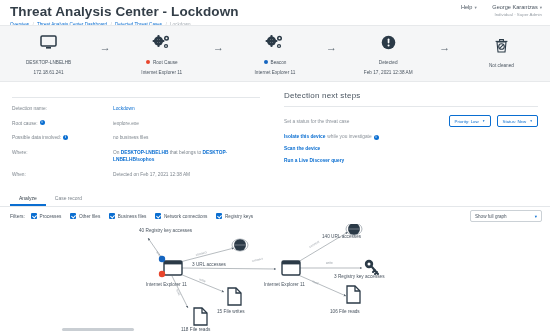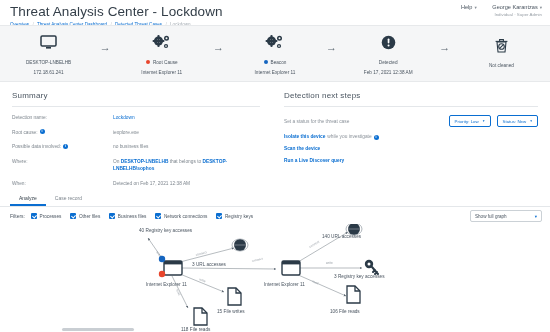--- a/index.html
+++ b/index.html
@@ -15,7 +15,7 @@
   
   .header { padding: 5px 10px 0 10px; position: relative; height: 25px; }
   .page-title {
-    font-size: 13.5px; font-weight: 400; color: #333e48;
+    font-size: 13.5px; font-weight: 700; color: #333e48;
     letter-spacing: .1px; line-height: 14px;
   }
   .breadcrumb {

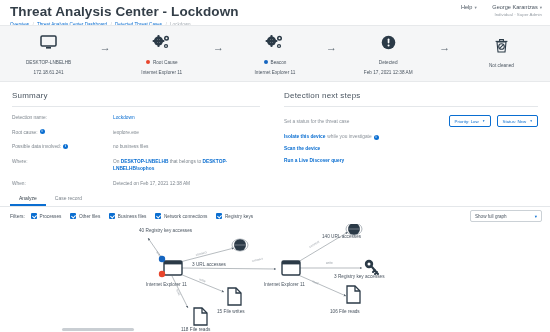--- a/index.html
+++ b/index.html
@@ -249,7 +249,6 @@
   <div class="panels">
 
     <div class="panel left">
-      <div class="panel-title">Summary</div>
       <div class="panel-rule"></div>
 
       <div class="sum-row">

